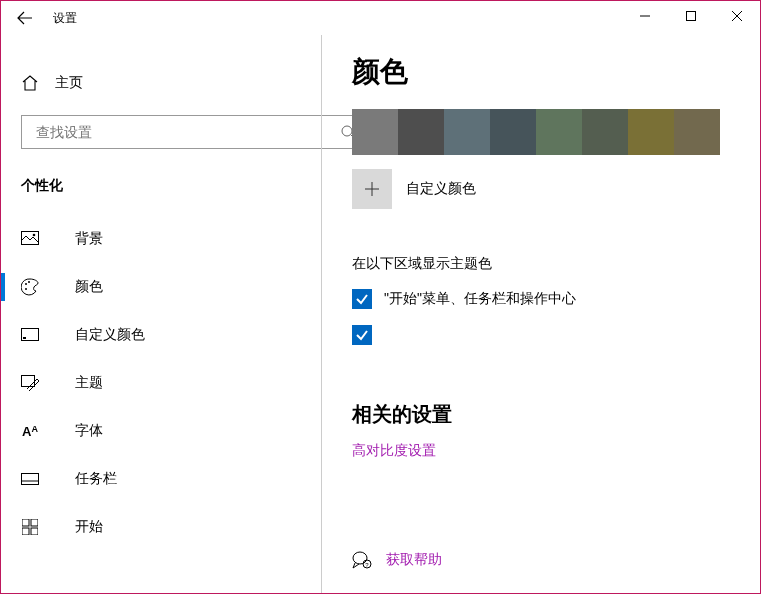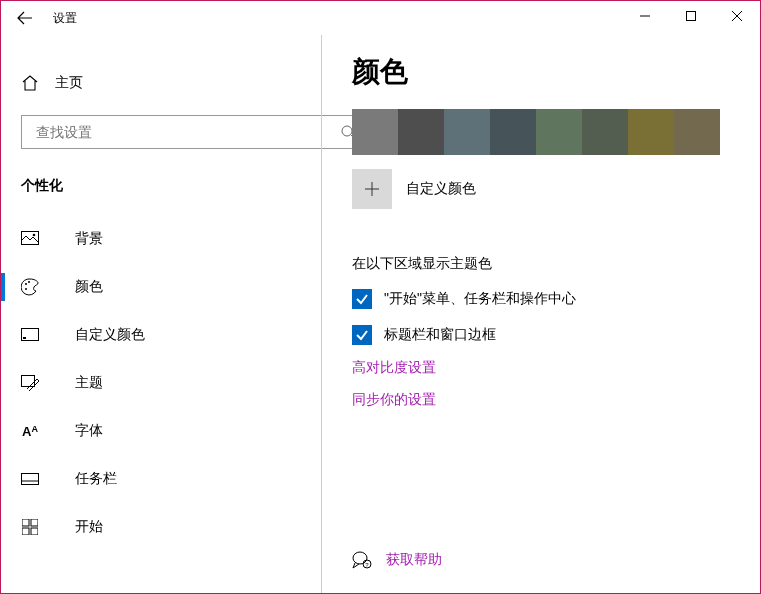--- a/index.html
+++ b/index.html
@@ -192,7 +192,6 @@
               <path d="M2 7 L6 11 L12 3" stroke="#fff" stroke-width="2" fill="none"></path>
             </svg>
           </div>
-        <span>标题栏和窗口边框</span>
       </div>
       <div class="link">高对比度设置</div>
       <div class="link">同步你的设置</div>

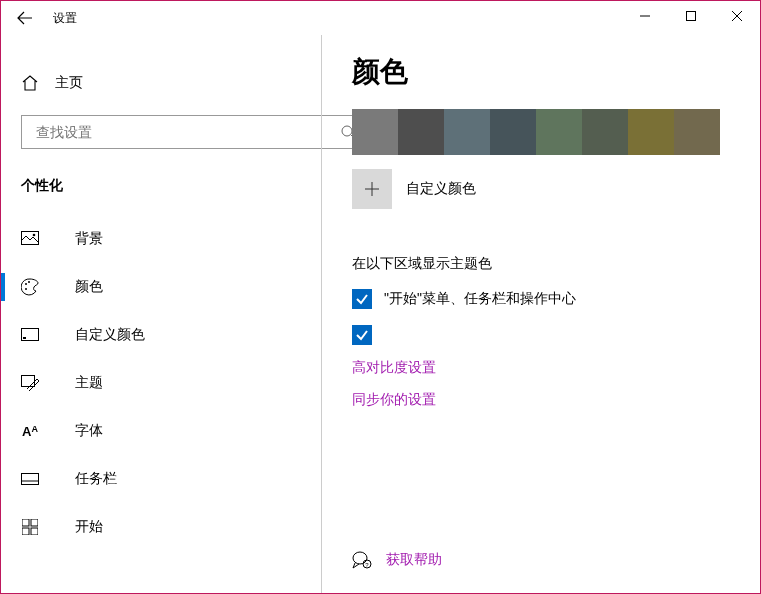--- a/index.html
+++ b/index.html
@@ -193,6 +193,7 @@
             </svg>
           </div>
       </div>
+      <div class="related-heading">相关的设置</div>
       <div class="link">高对比度设置</div>
       <div class="link">同步你的设置</div>
       <div class="help-row">

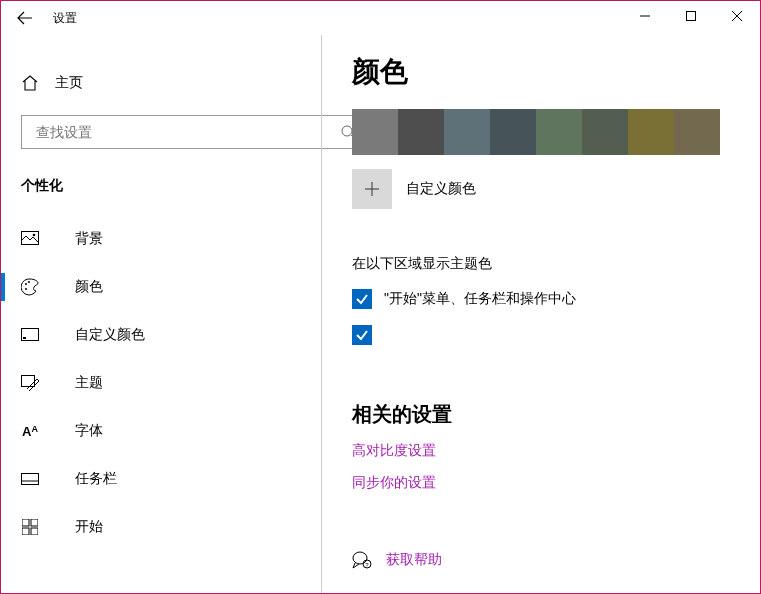--- a/index.html
+++ b/index.html
@@ -195,7 +195,6 @@
       </div>
       <div class="related-heading">相关的设置</div>
       <div class="link">高对比度设置</div>
-      <div class="link">同步你的设置</div>
       <div class="help-row">
         <svg width="20" height="18" viewBox="0 0 20 18">
             <ellipse cx="8" cy="7" rx="7" ry="6" stroke="#000" fill="none"></ellipse>

